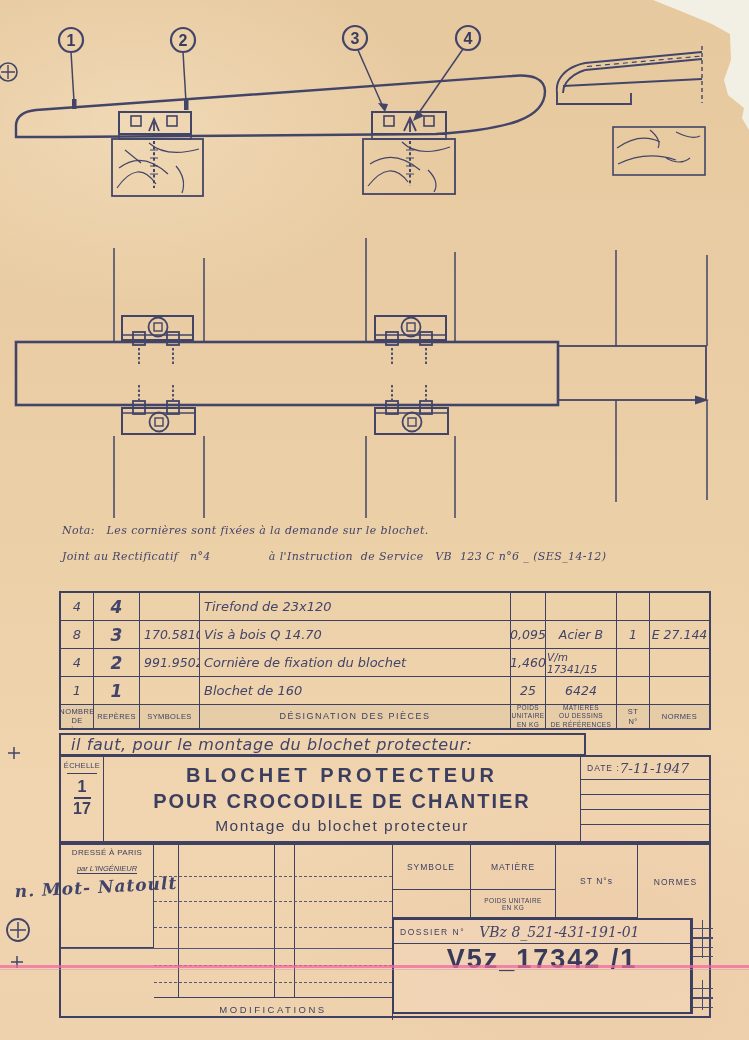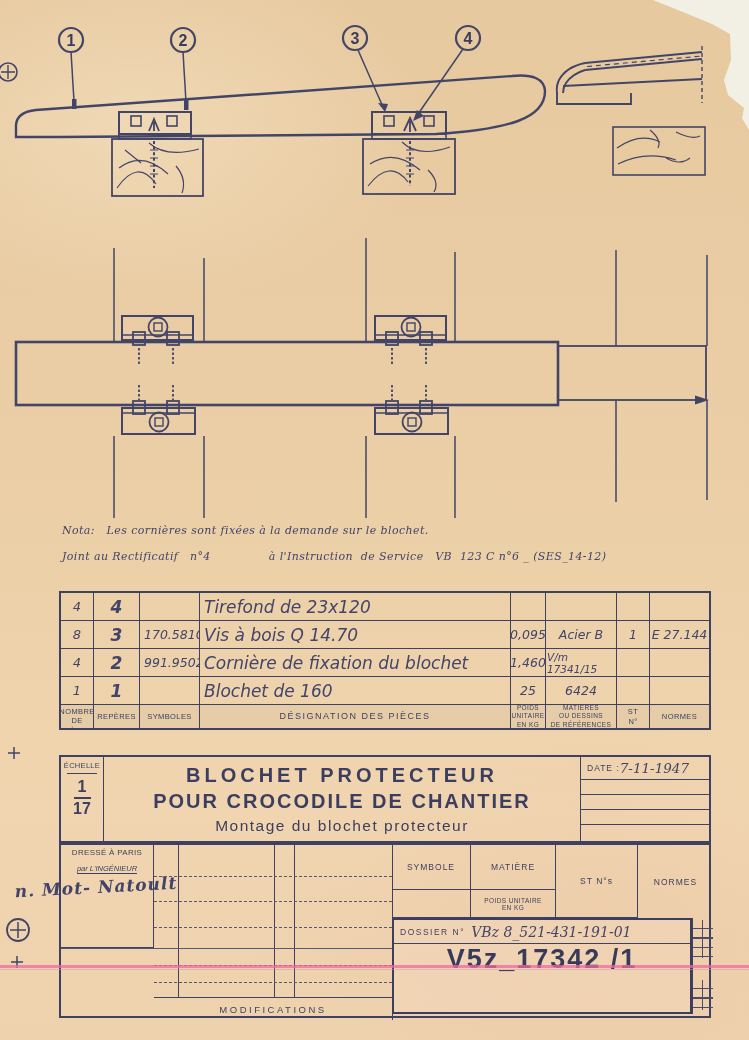--- a/index.html
+++ b/index.html
@@ -48,7 +48,7 @@
   .cell-nb { justify-content:center; font-size:13px; }
   .cell-rep { justify-content:center; font-size:17px; font-weight:bold; }
   .cell-sym { font-size:12.5px; }
-  .cell-des { font-size:17px; }
+  .cell-des { font-size:13px; }
   .cell-num { justify-content:center; font-size:12.5px; padding:0 1px !important; }
   .hdr-tall { justify-content:space-between !important; }
 

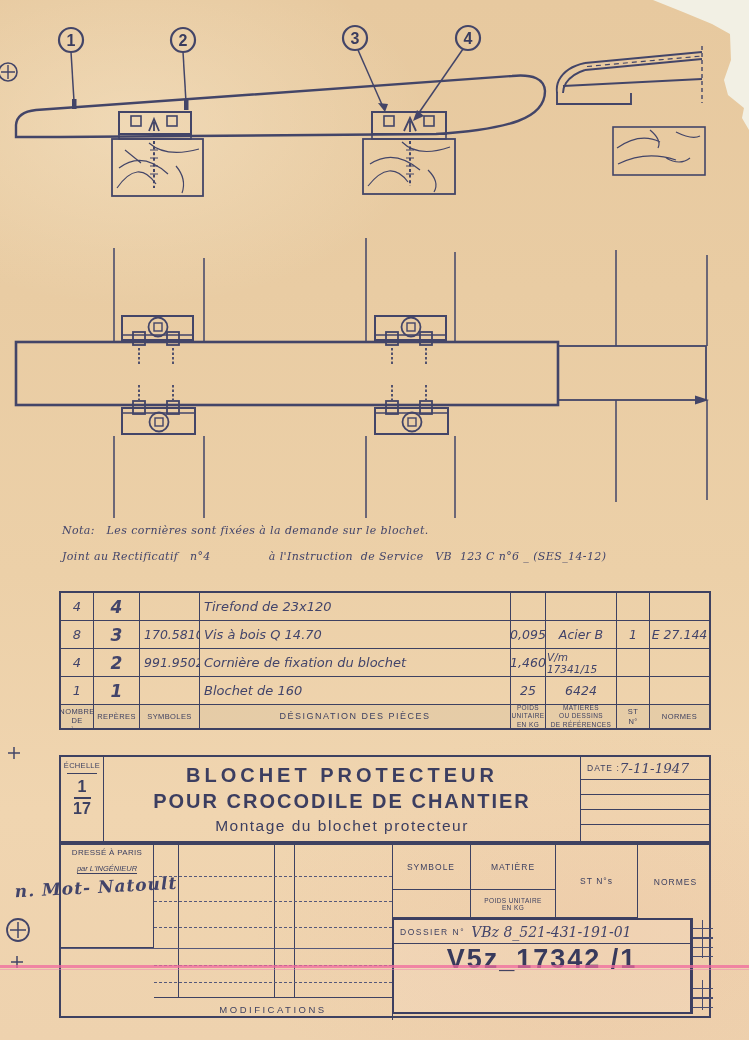--- a/index.html
+++ b/index.html
@@ -329,6 +329,9 @@
       </div>
   </div>
 
+  <div id="statement-box" class="abs hand2">
+    <span>il faut, pour le montage du blochet protecteur:</span>
+  </div>
 
   <div id="title-block" class="abs">
     <div id="echelle-cell">

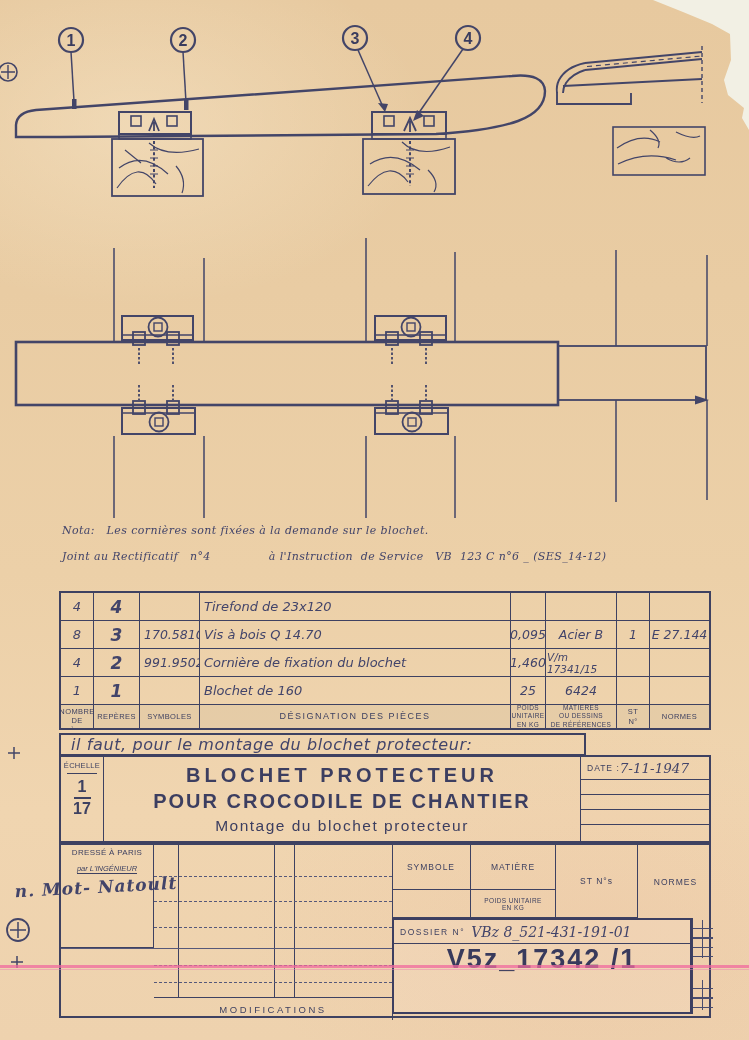--- a/index.html
+++ b/index.html
@@ -95,7 +95,7 @@
     align-items:center; justify-content:center; color:#3c3e60; }
   #sncf-name .s1 { font-size:11px; letter-spacing:2.5px; }
   #sncf-name .s2 { font-size:11.5px; letter-spacing:1px; }
-  #dossier-row { height:24px; border-bottom:1.5px solid #3e4161; display:flex; align-items:center; padding-left:6px; gap:6px; }
+  #dossier-row { height:24px; border-bottom:1.5px solid #3e4161; display:flex; align-items:center; padding-left:6px; gap:14px; }
   #dossier-row .dl { font-size:8.5px; letter-spacing:1.5px; color:#3e4161; }
   #dossier-row .dv { font-size:14px; font-weight:normal; }
   #dwg-number { height:31px; display:flex; align-items:center; justify-content:center;

